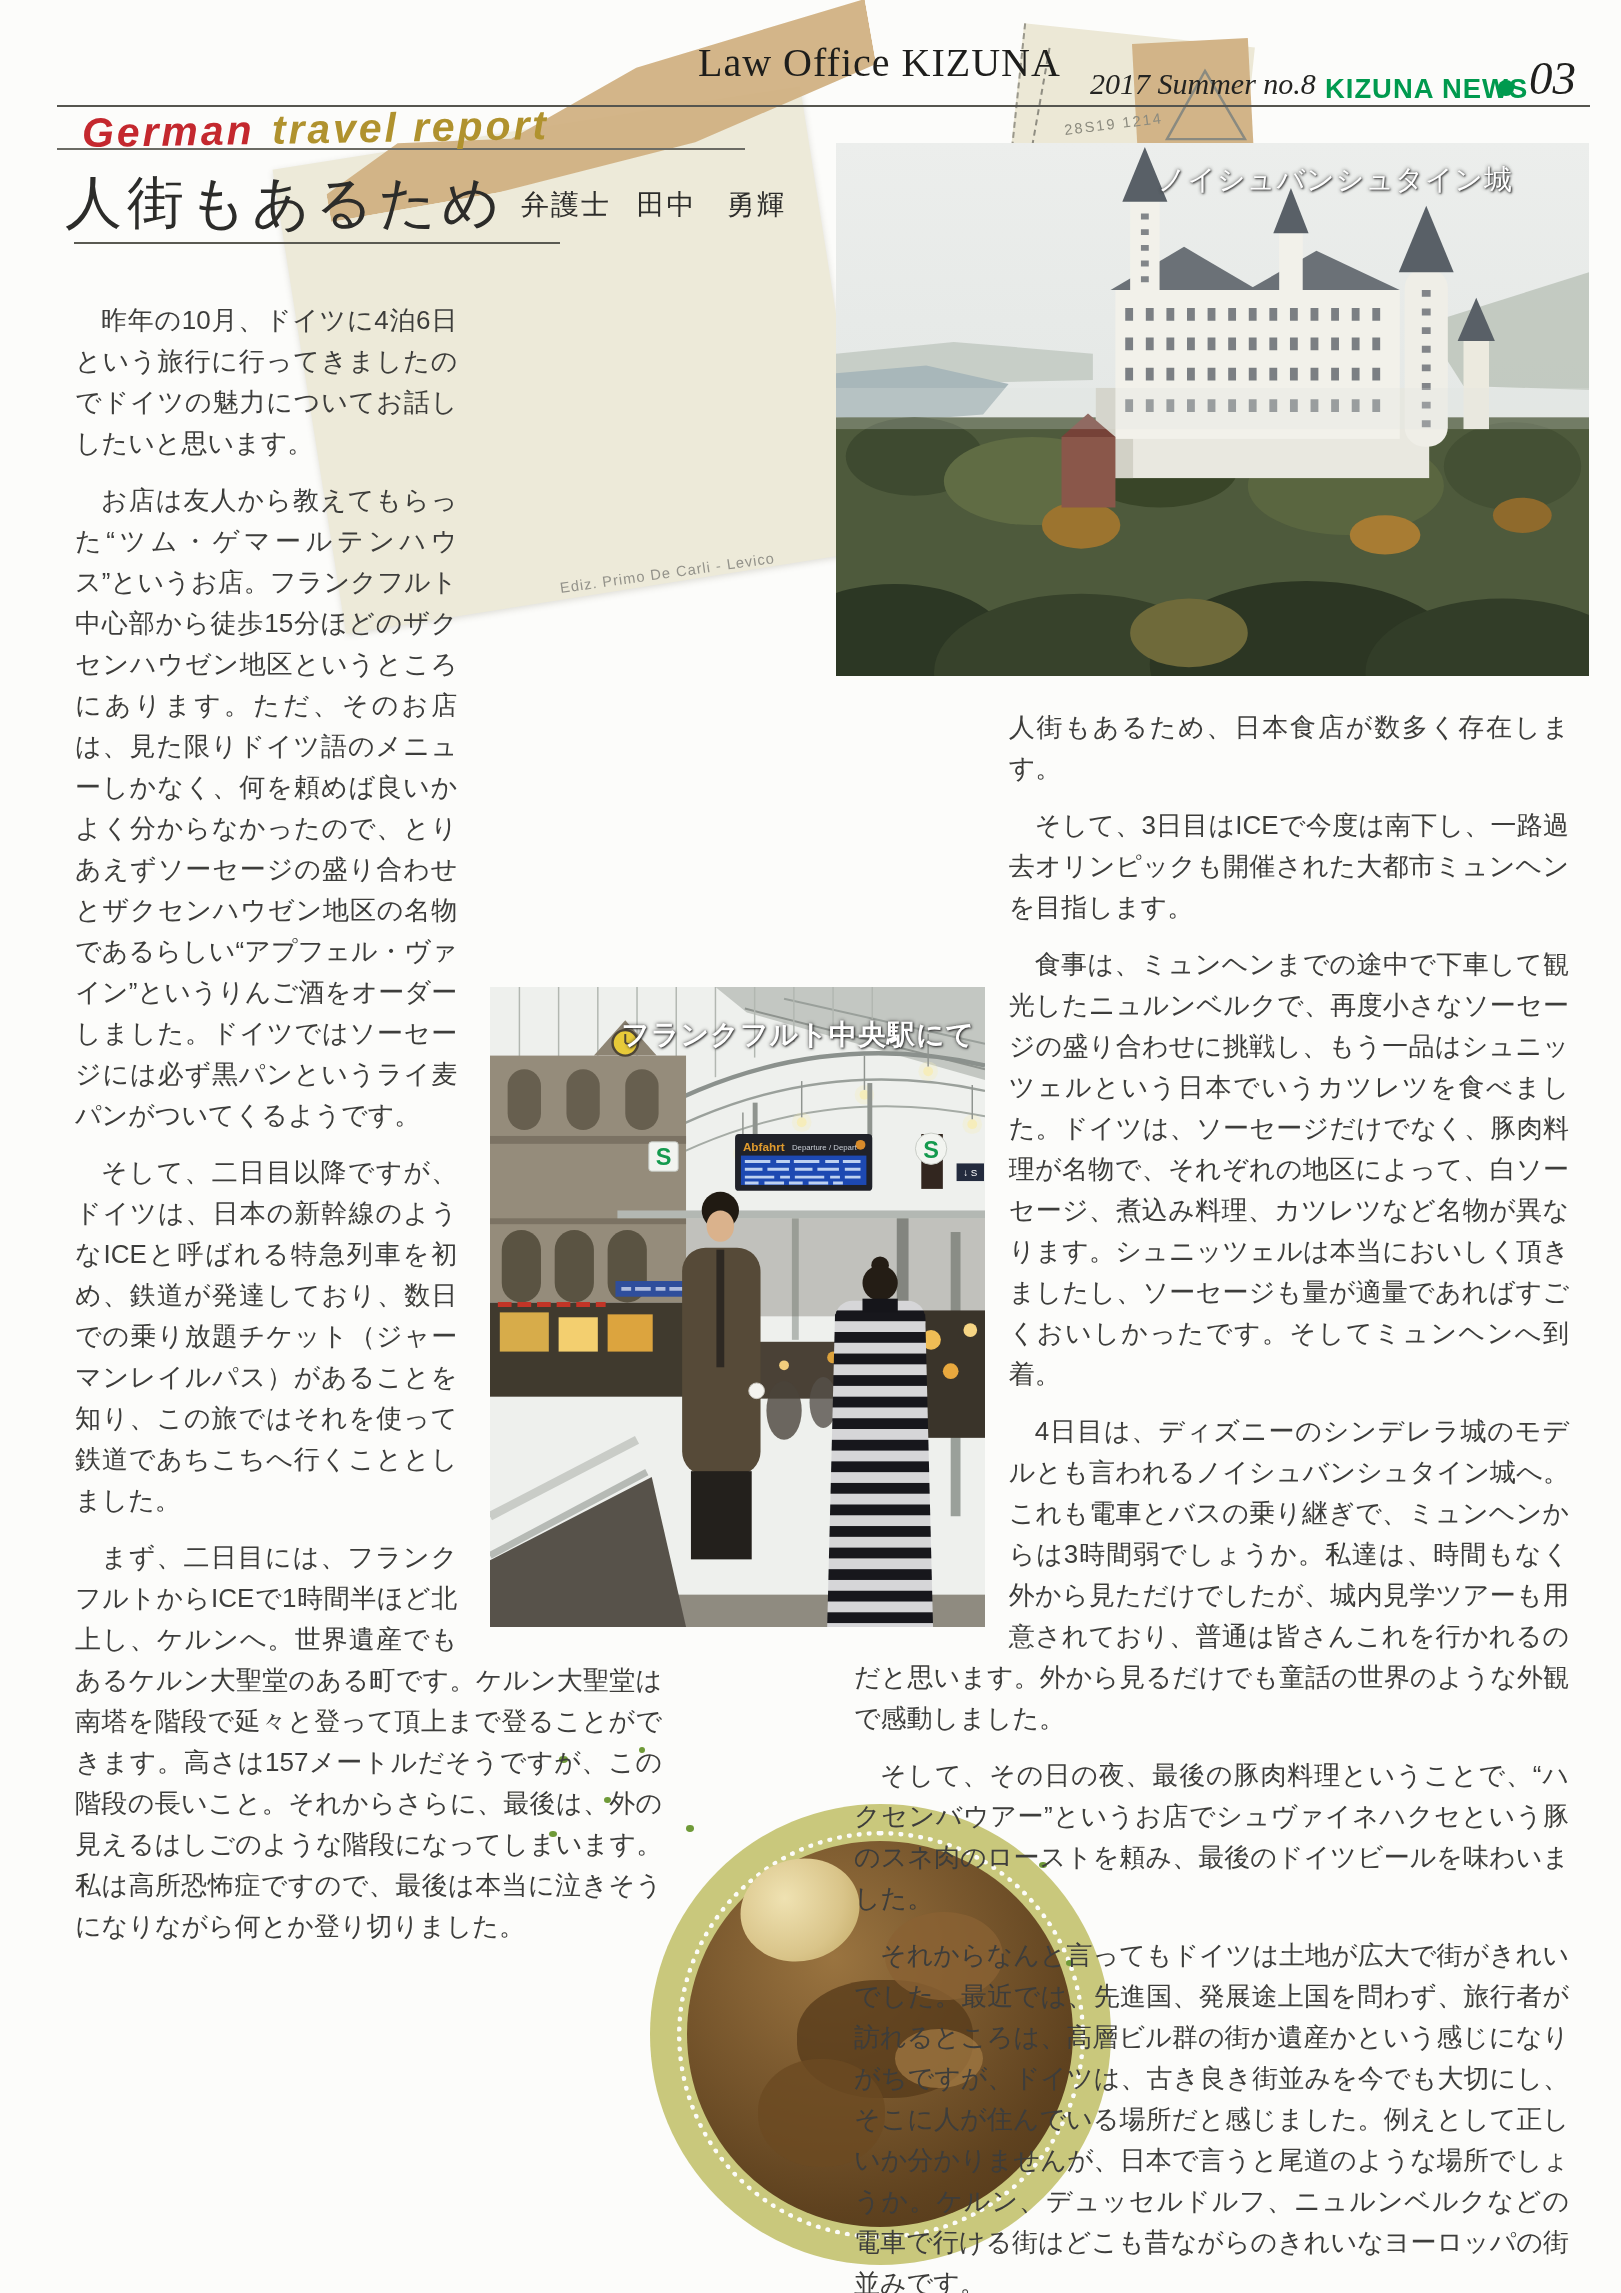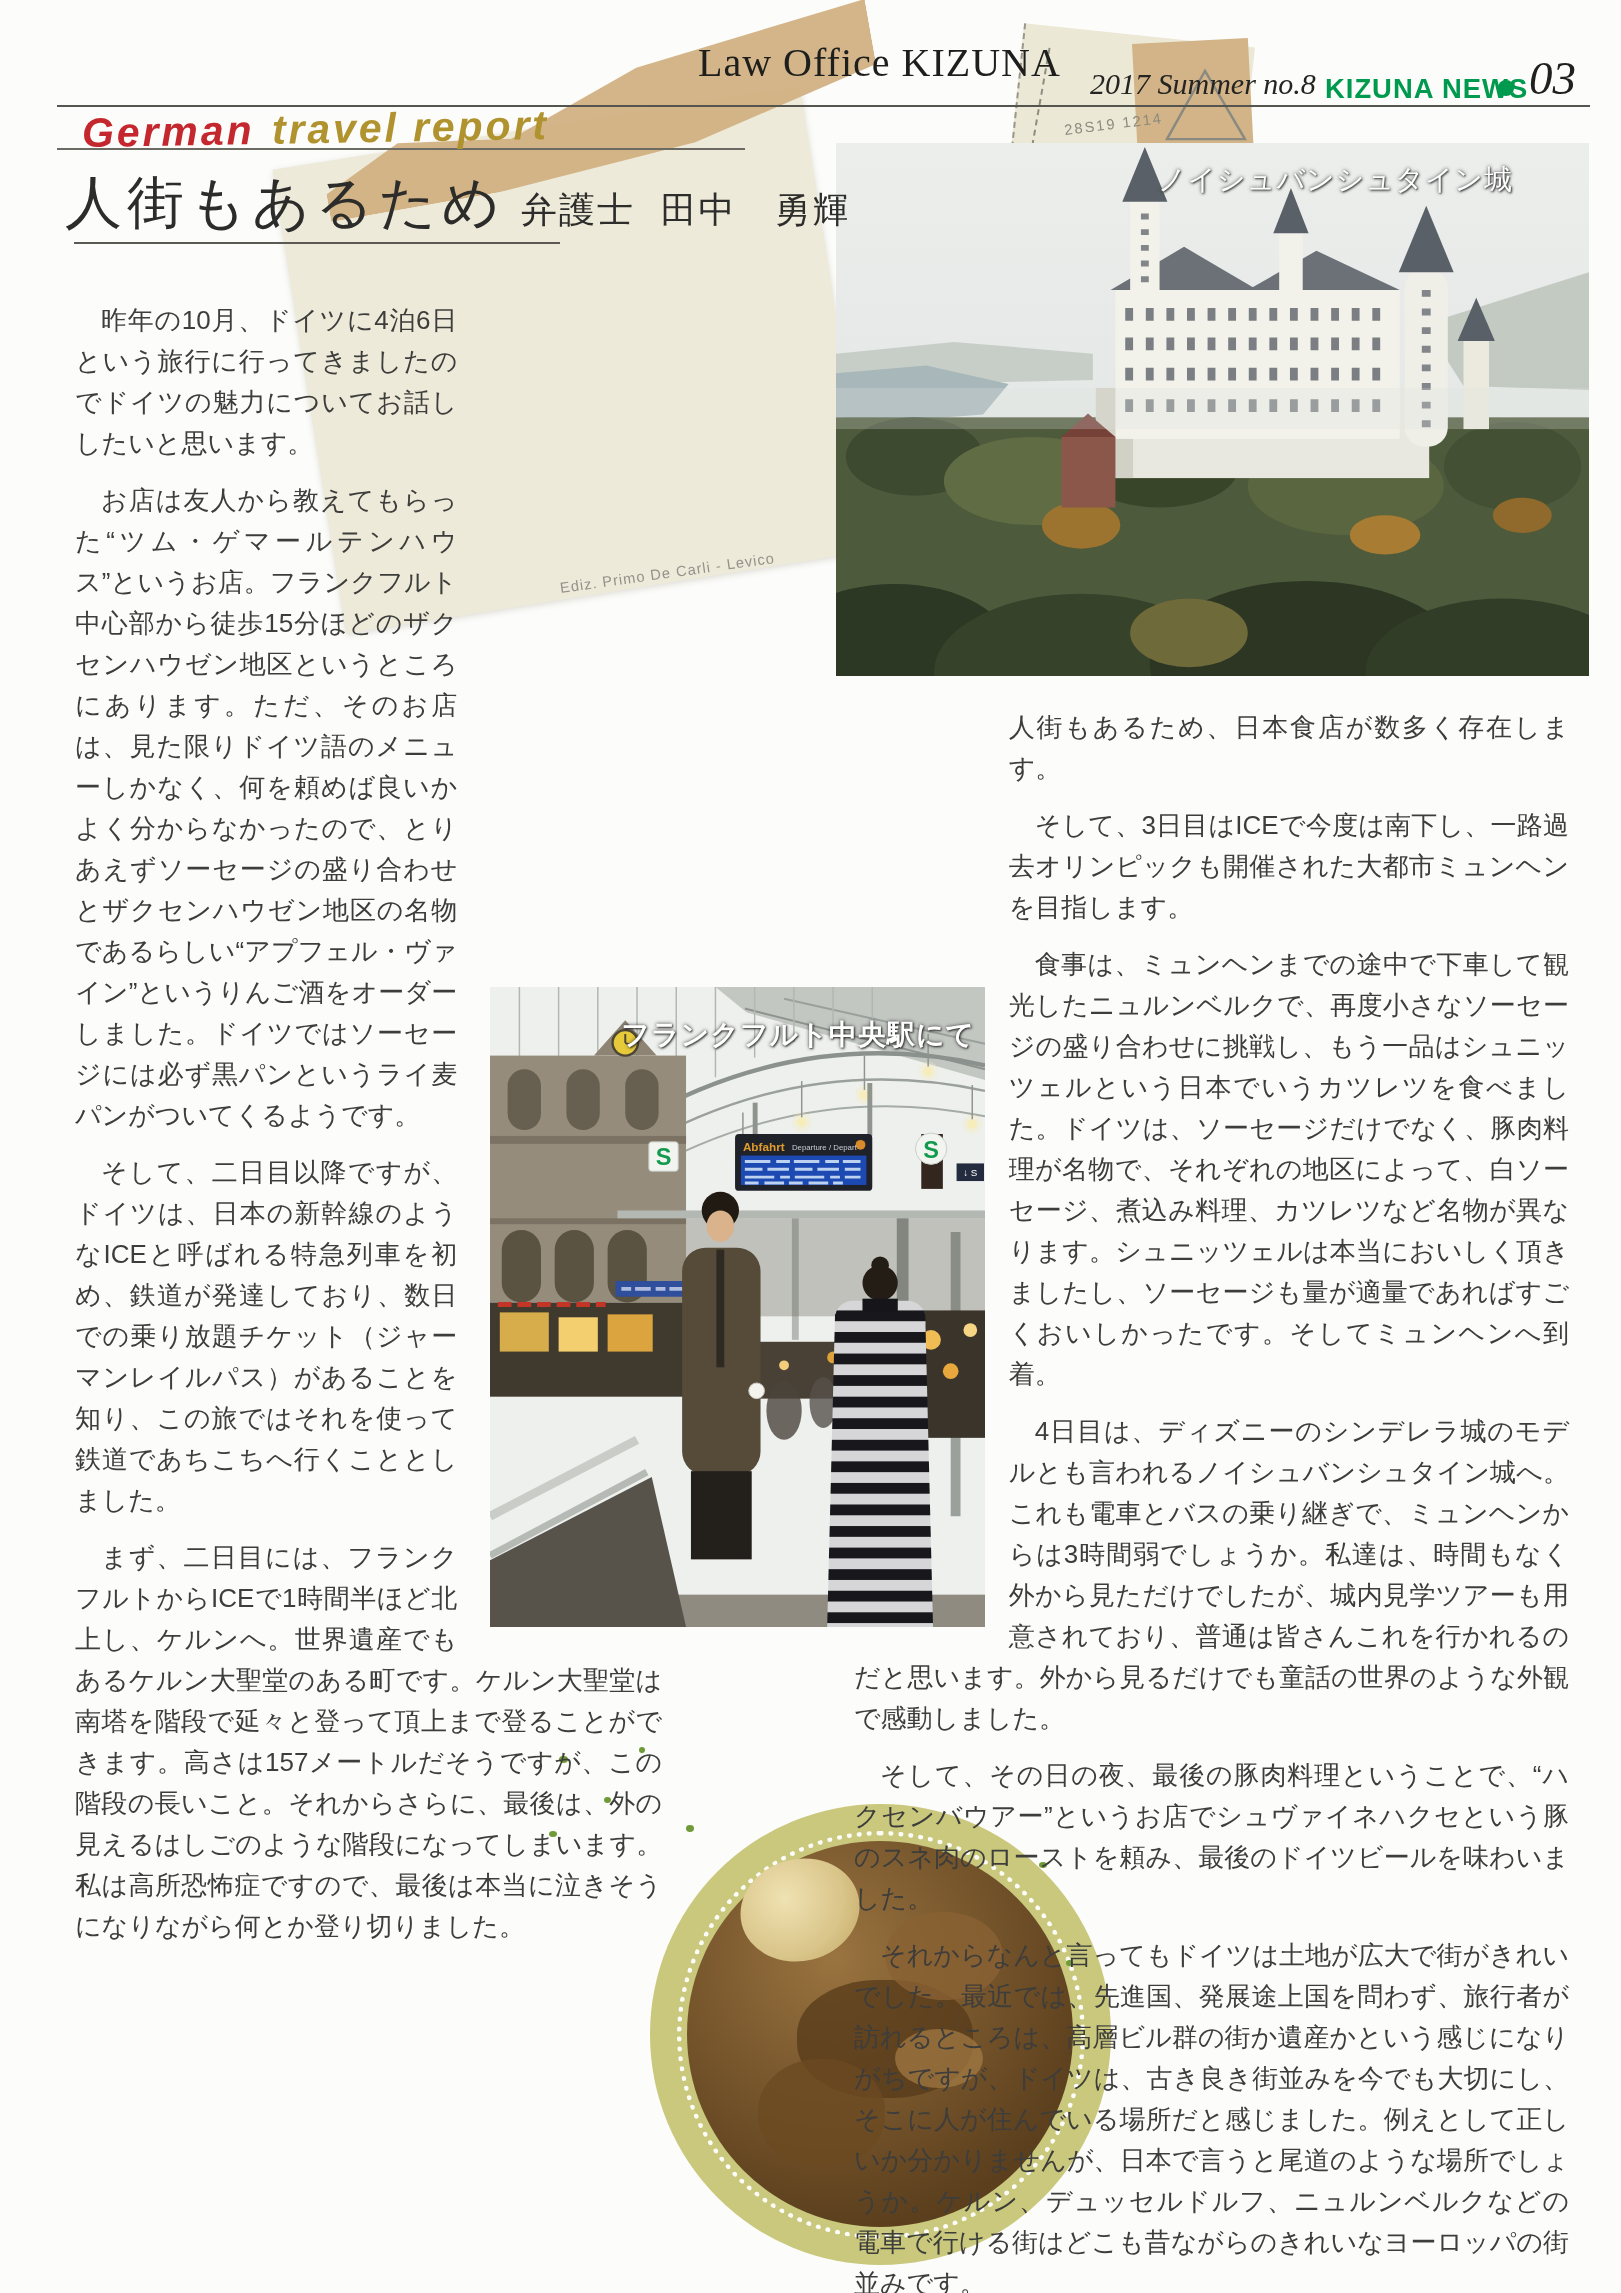--- a/index.html
+++ b/index.html
@@ -41,7 +41,7 @@
   .eyebrow .w2{color:#b0922e;}
   .main-title{position:absolute;left:65px;top:165px;font-family:"Liberation Serif","DejaVu Serif",serif;
               font-size:57px;color:#2c2c2a;letter-spacing:4.9px;z-index:4;}
-  .author{position:absolute;left:521px;top:186px;font-size:36px;color:#2d2d2b;z-index:4;letter-spacing:2px;}
+  .author{position:absolute;left:521px;top:186px;font-size:28px;color:#2d2d2b;z-index:4;letter-spacing:2px;}
   .author .role{margin-right:25.5px;}
   
   .photo{position:absolute;z-index:2;overflow:hidden;}

